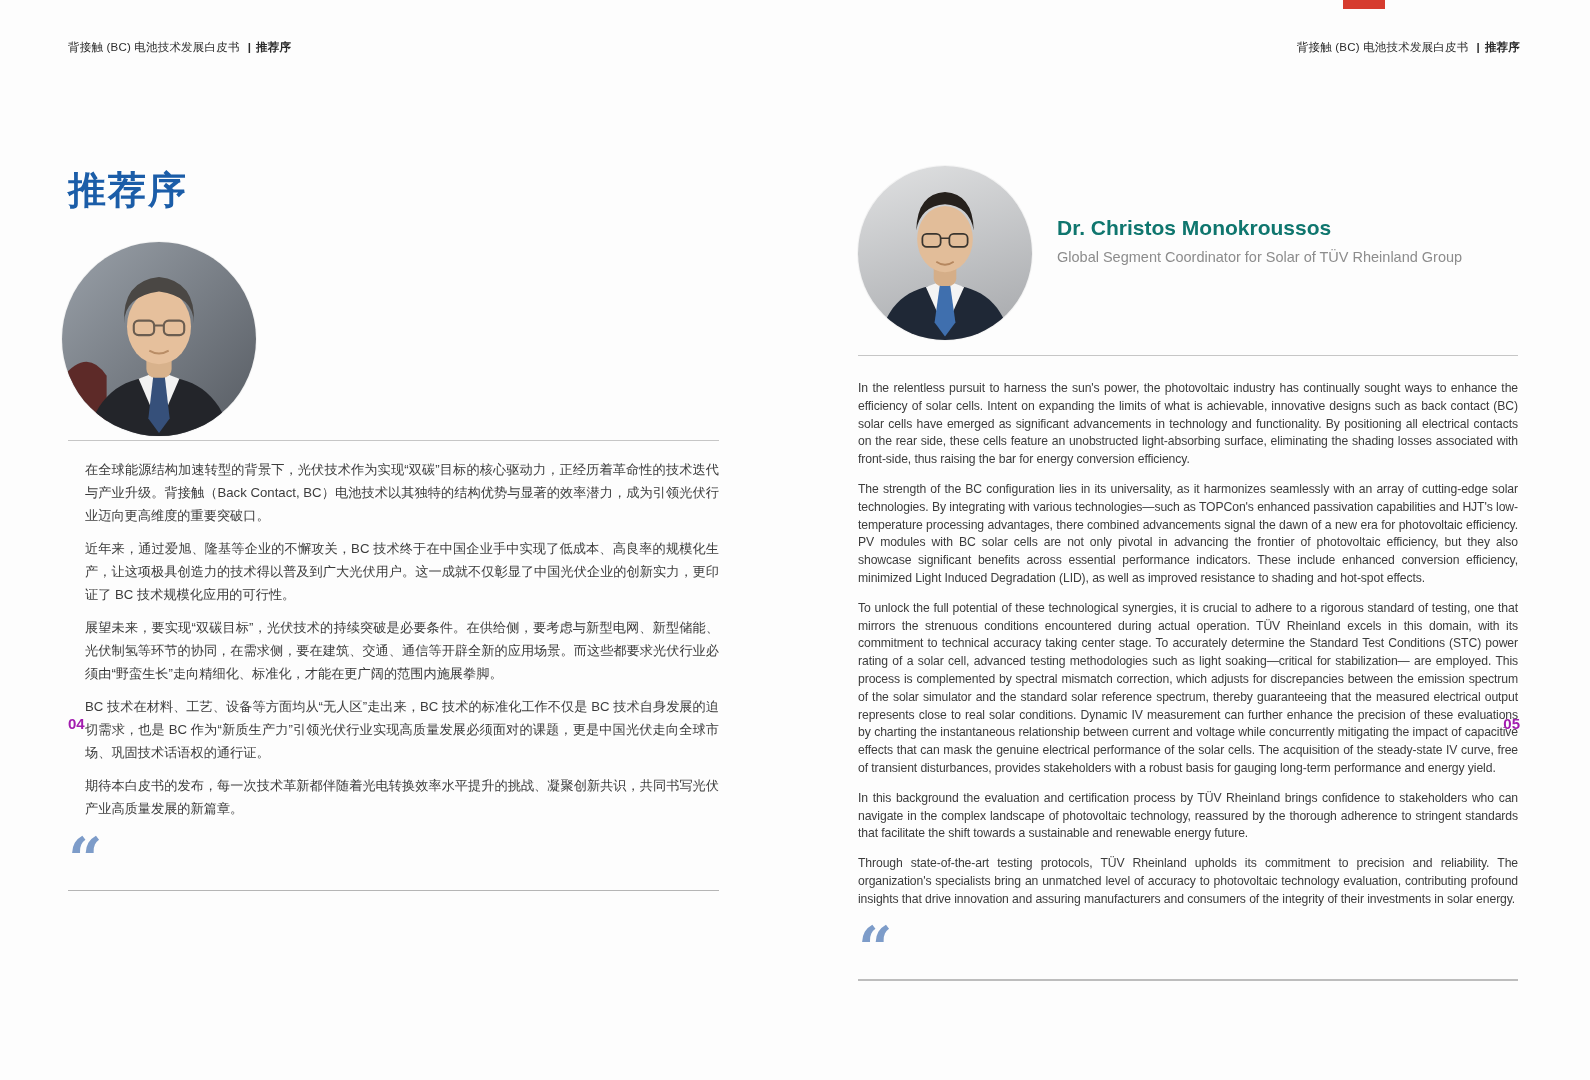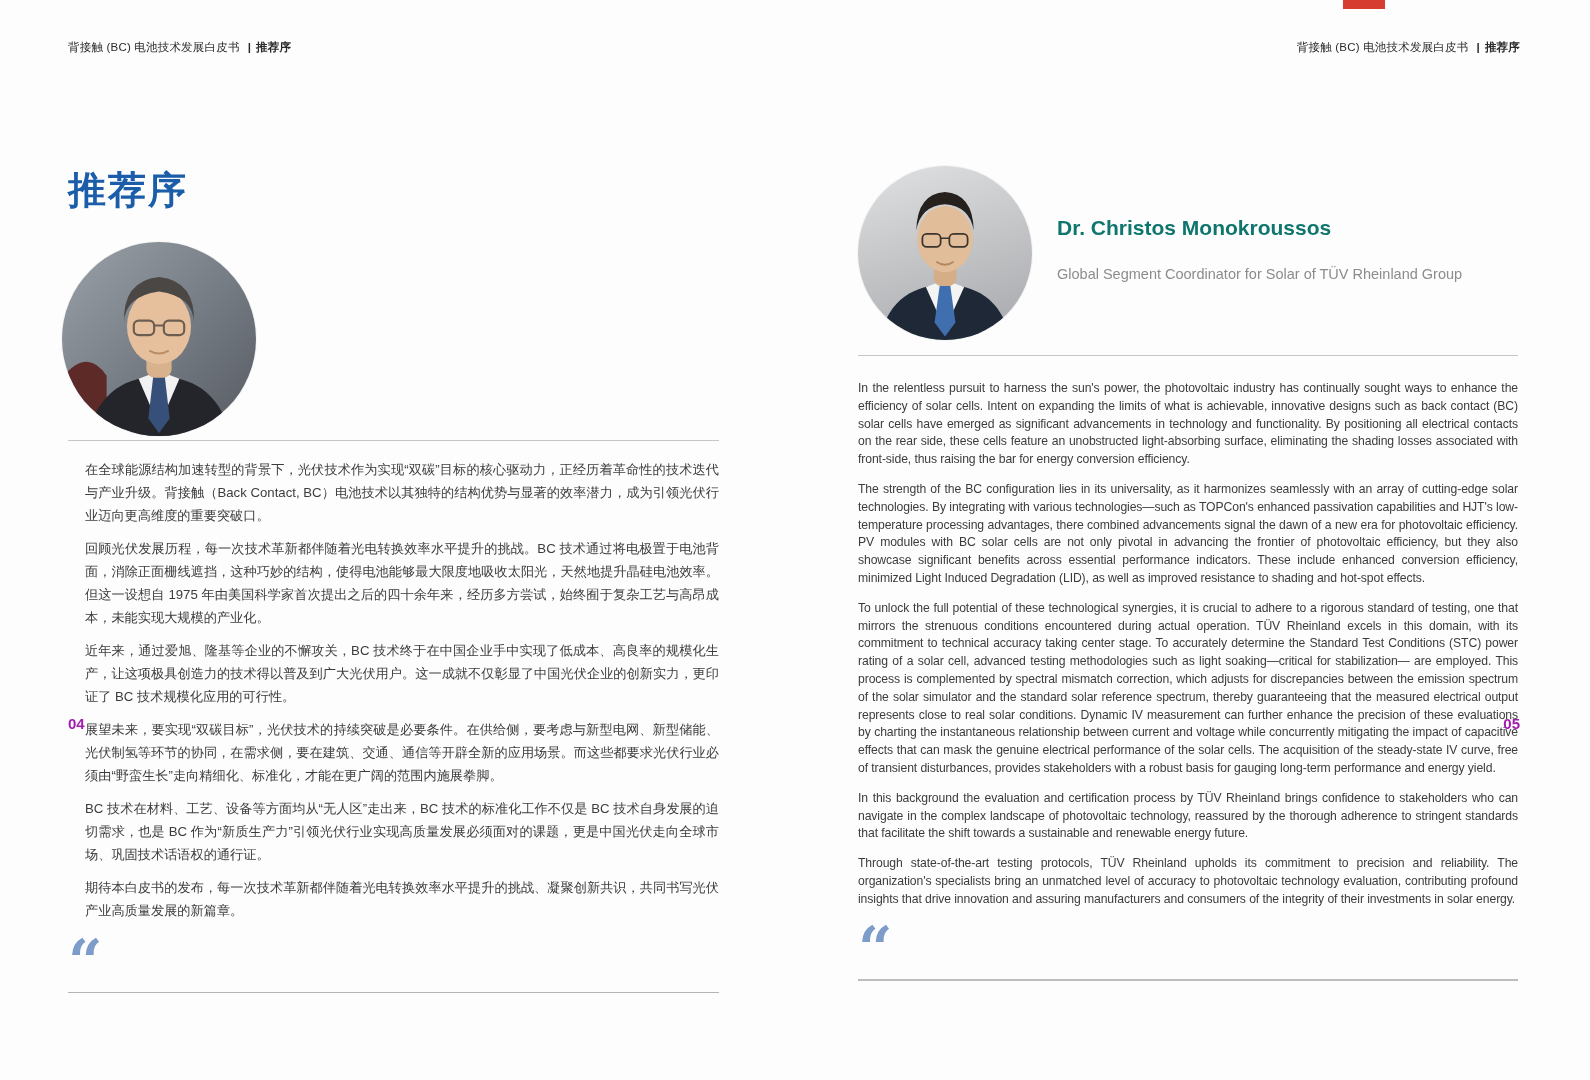--- a/index.html
+++ b/index.html
@@ -30,7 +30,7 @@
   .author-block-right{left:262px;top:216px;}
   .author-name{font-size:20px;font-weight:700;color:#0f766e;}
   .author-block-right .author-name{font-size:21px;}
-  .author-title{margin-top:26px;font-size:13.5px;color:#8c8c8c;}
+  .author-title{margin-top:9px;font-size:13.5px;color:#8c8c8c;}
   .author-block-right .author-title{font-size:14.5px;}
 
   .rule{position:absolute;height:1px;background:#c6c6c6;}

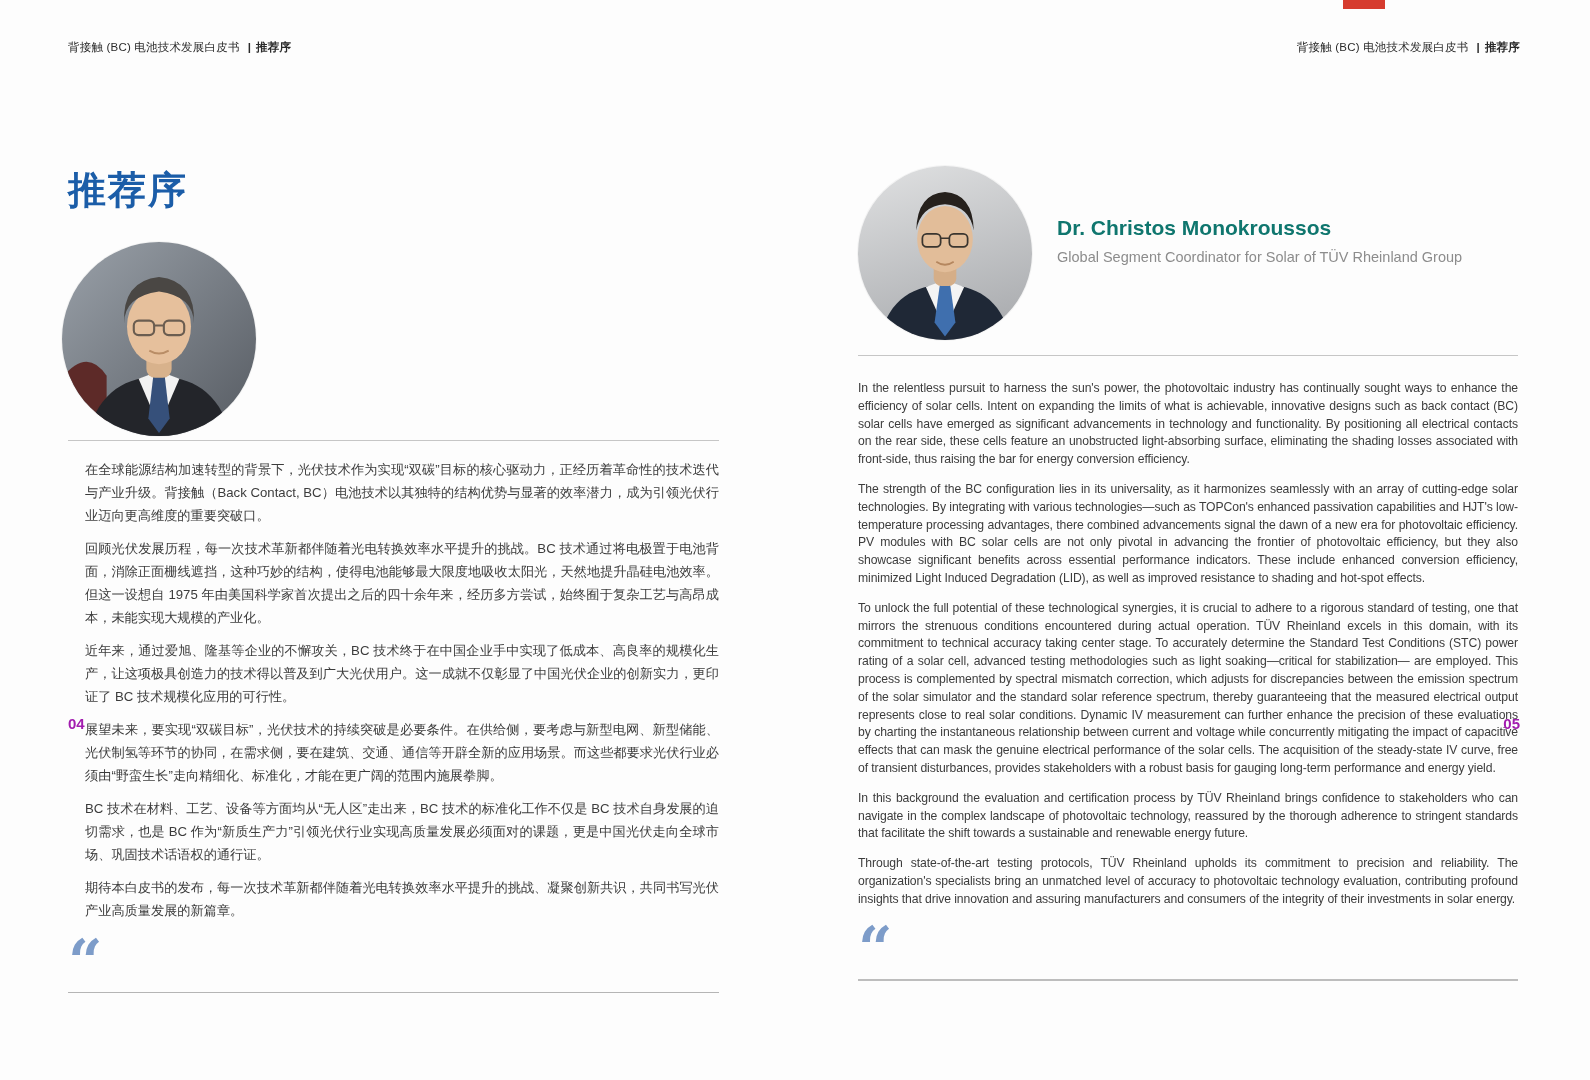--- a/index.html
+++ b/index.html
@@ -93,7 +93,6 @@
 
   <div class="content-col content-left">
     <p>在全球能源结构加速转型的背景下，光伏技术作为实现“双碳”目标的核心驱动力，正经历着革命性的技术迭代与产业升级。背接触（Back Contact, BC）电池技术以其独特的结构优势与显著的效率潜力，成为引领光伏行业迈向更高维度的重要突破口。</p>
-    <p>回顾光伏发展历程，每一次技术革新都伴随着光电转换效率水平提升的挑战。BC 技术通过将电极置于电池背面，消除正面栅线遮挡，这种巧妙的结构，使得电池能够最大限度地吸收太阳光，天然地提升晶硅电池效率。但这一设想自 1975 年由美国科学家首次提出之后的四十余年来，经历多方尝试，始终囿于复杂工艺与高昂成本，未能实现大规模的产业化。</p>
     <p>近年来，通过爱旭、隆基等企业的不懈攻关，BC 技术终于在中国企业手中实现了低成本、高良率的规模化生产，让这项极具创造力的技术得以普及到广大光伏用户。这一成就不仅彰显了中国光伏企业的创新实力，更印证了 BC 技术规模化应用的可行性。</p>
     <p>展望未来，要实现“双碳目标”，光伏技术的持续突破是必要条件。在供给侧，要考虑与新型电网、新型储能、光伏制氢等环节的协同，在需求侧，要在建筑、交通、通信等开辟全新的应用场景。而这些都要求光伏行业必须由“野蛮生长”走向精细化、标准化，才能在更广阔的范围内施展拳脚。</p>
     <p>BC 技术在材料、工艺、设备等方面均从“无人区”走出来，BC 技术的标准化工作不仅是 BC 技术自身发展的迫切需求，也是 BC 作为“新质生产力”引领光伏行业实现高质量发展必须面对的课题，更是中国光伏走向全球市场、巩固技术话语权的通行证。</p>

